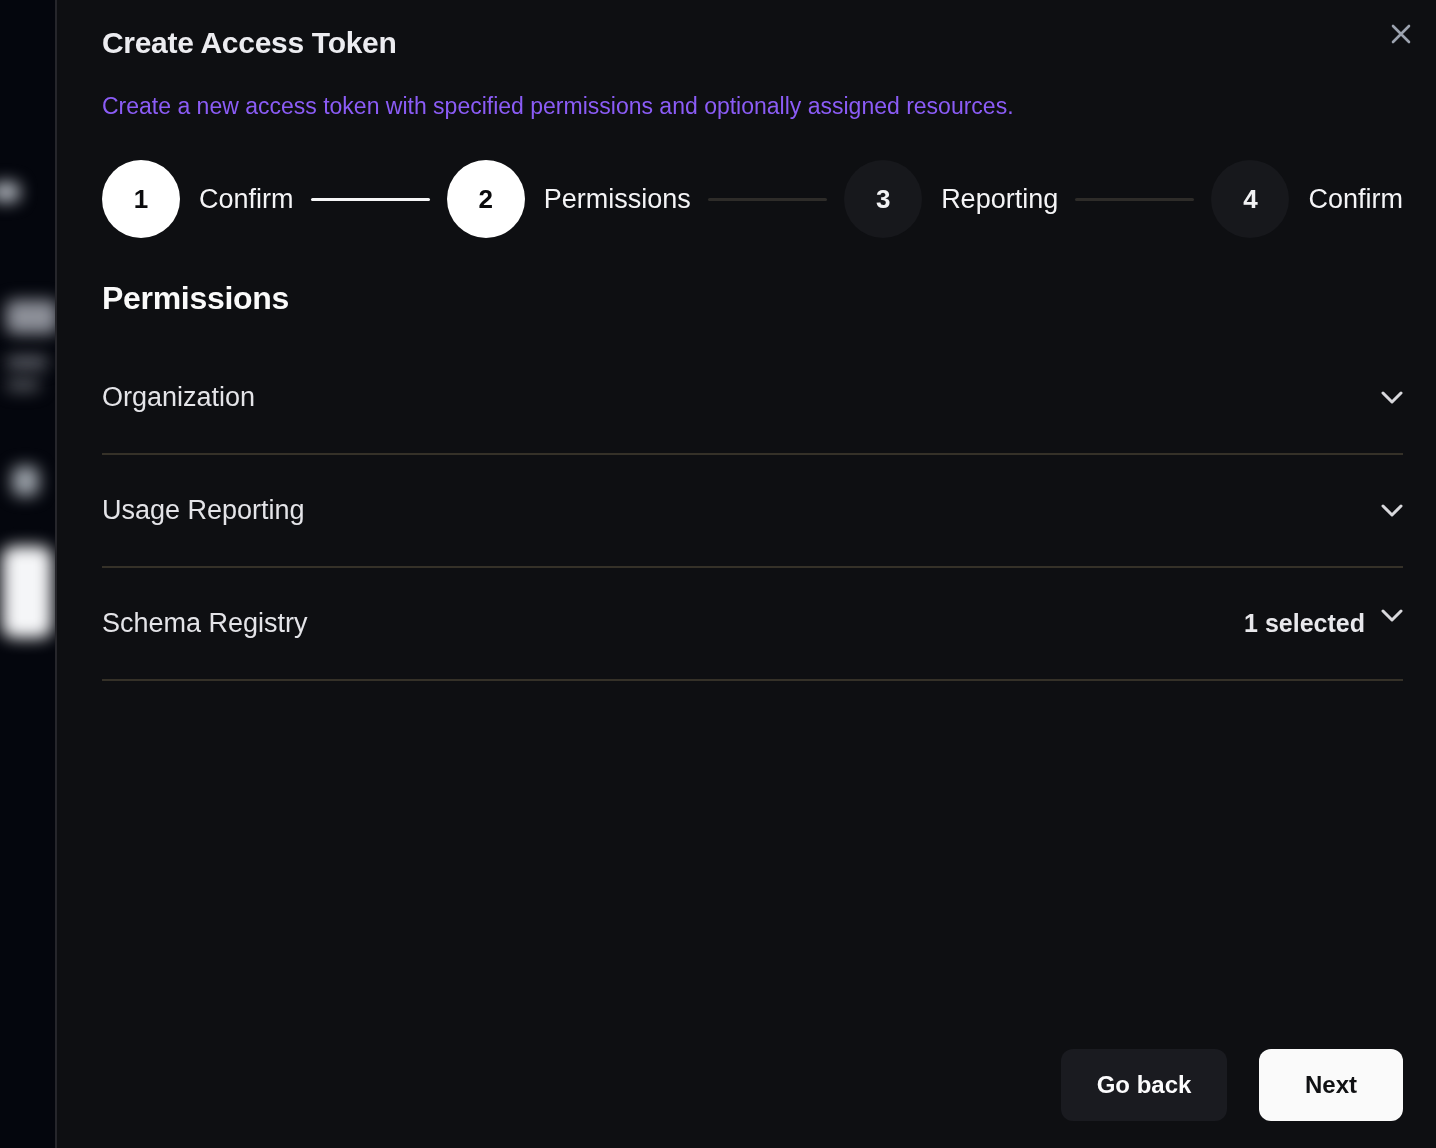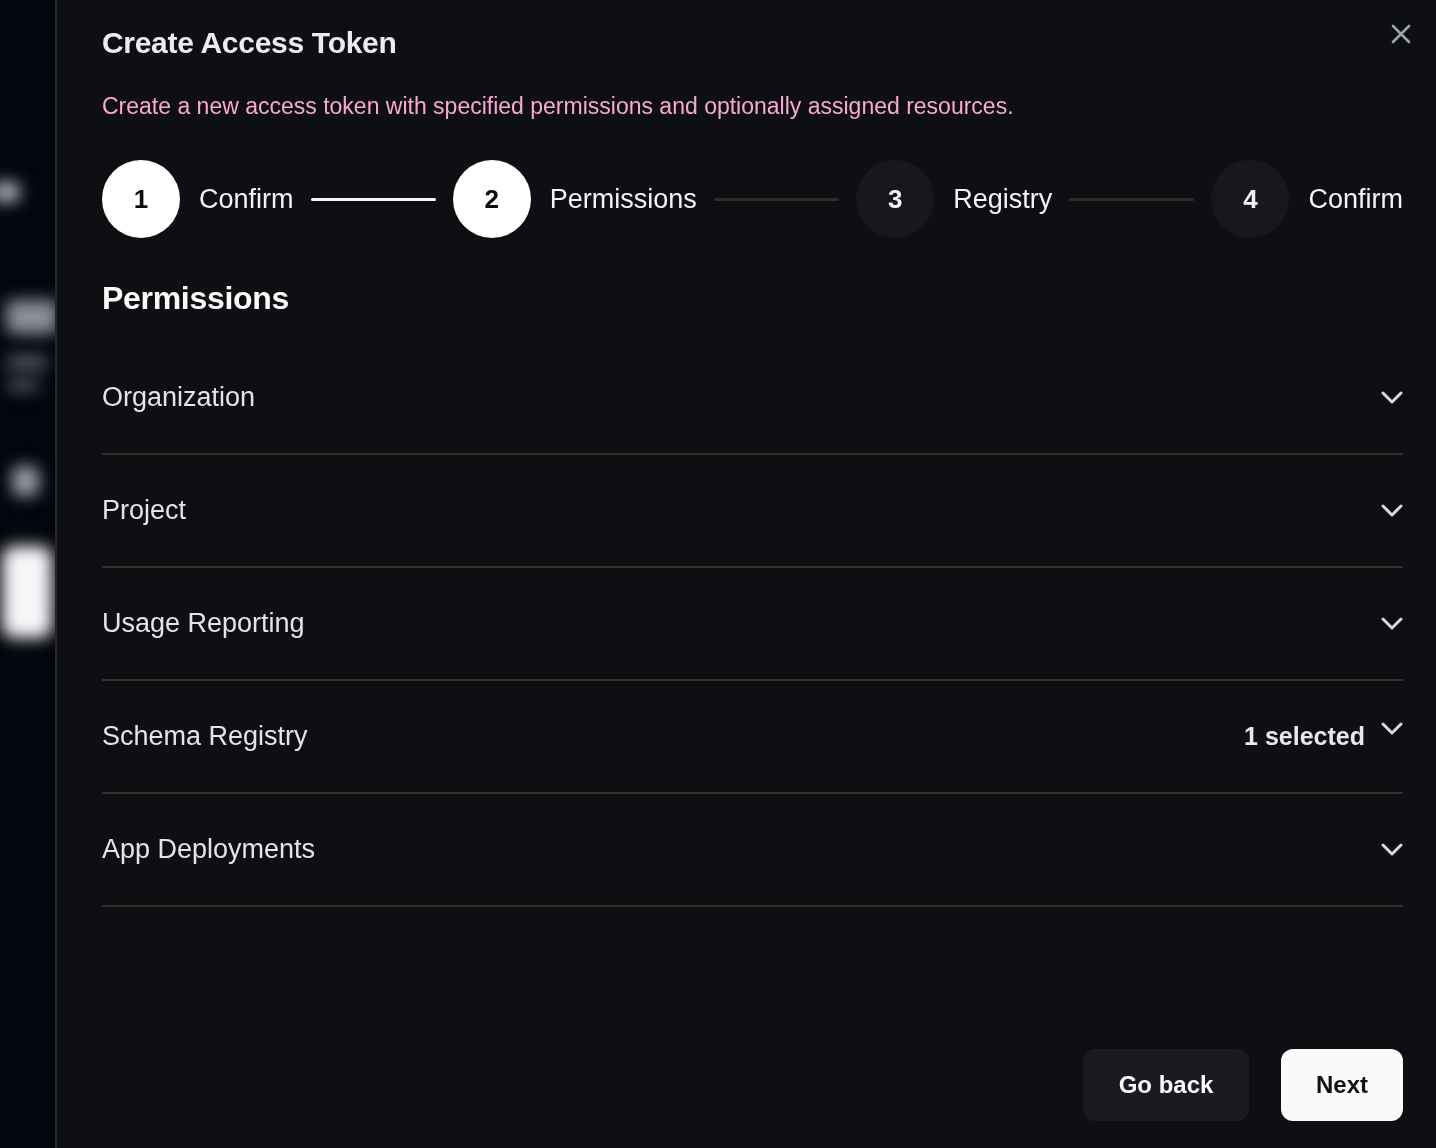--- a/index.html
+++ b/index.html
@@ -43,7 +43,7 @@
   .dialog-subtitle {
     margin-top: 33px;
     font-size: 23px; font-weight: 400;
-    color: #f9a8d4;
+    color: #8b5cf6;
   }
 
   

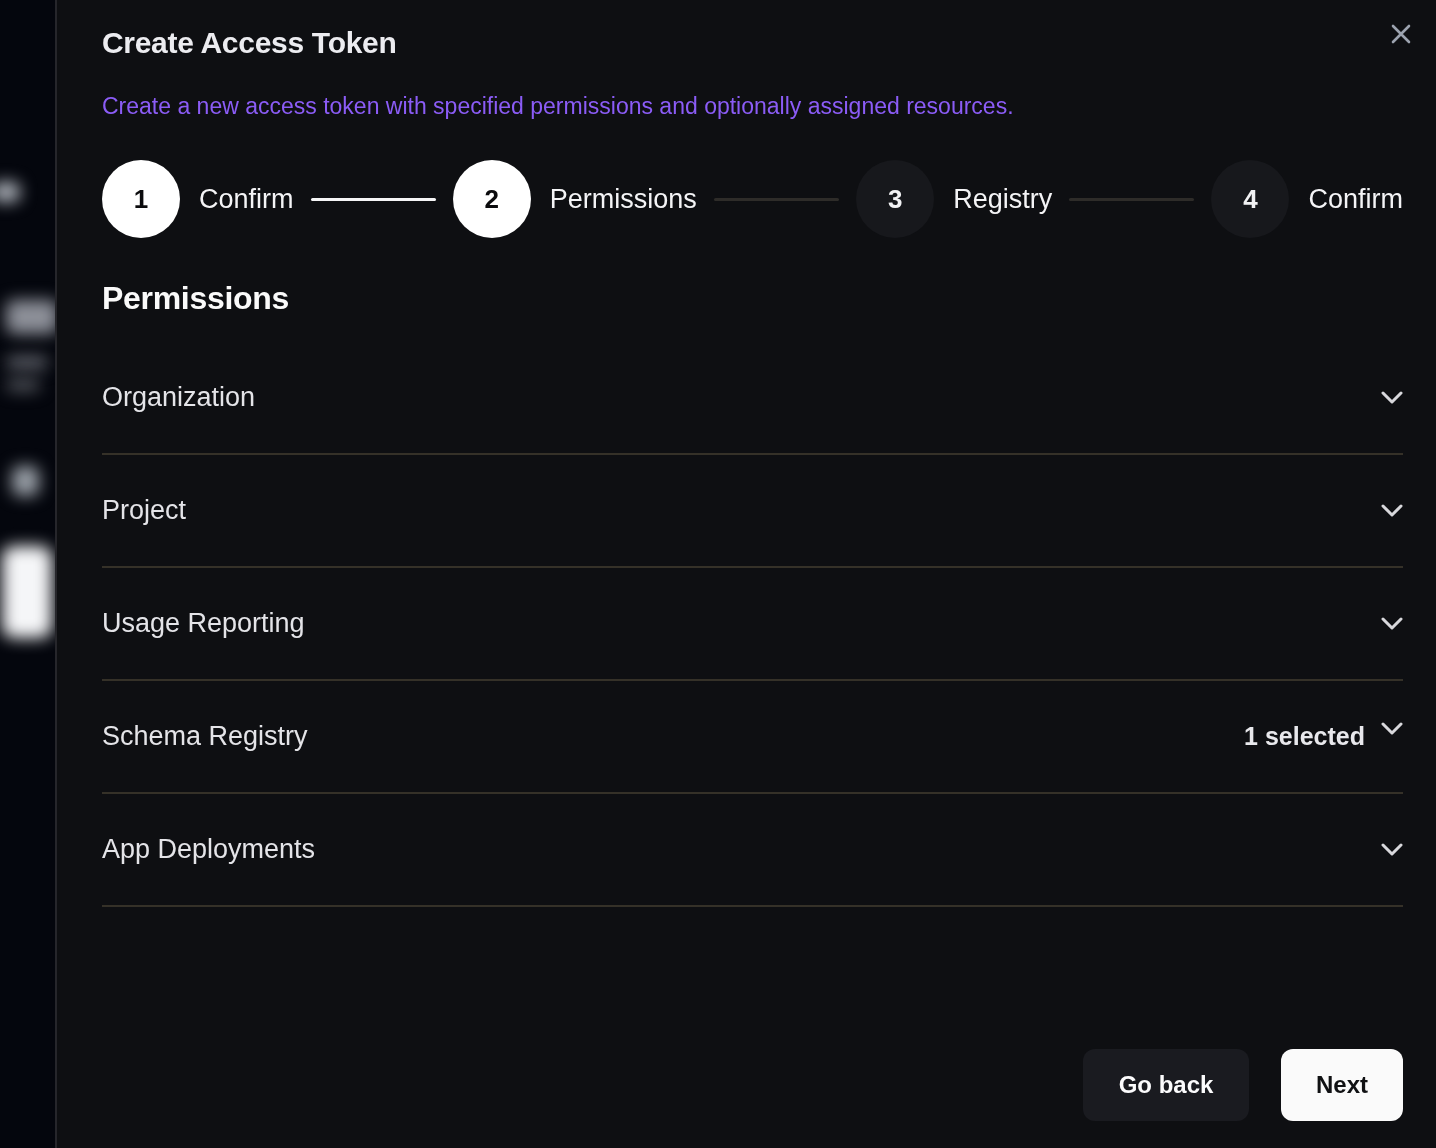--- a/index.html
+++ b/index.html
@@ -138,7 +138,7 @@
     <div class="step-connector todo"></div>
     <div class="step todo">
       <div class="step-circle">3</div>
-      <div class="step-label">Registry</div>
+      <div class="step-label">Reporting</div>
     </div>
     <div class="step-connector todo"></div>
     <div class="step todo">

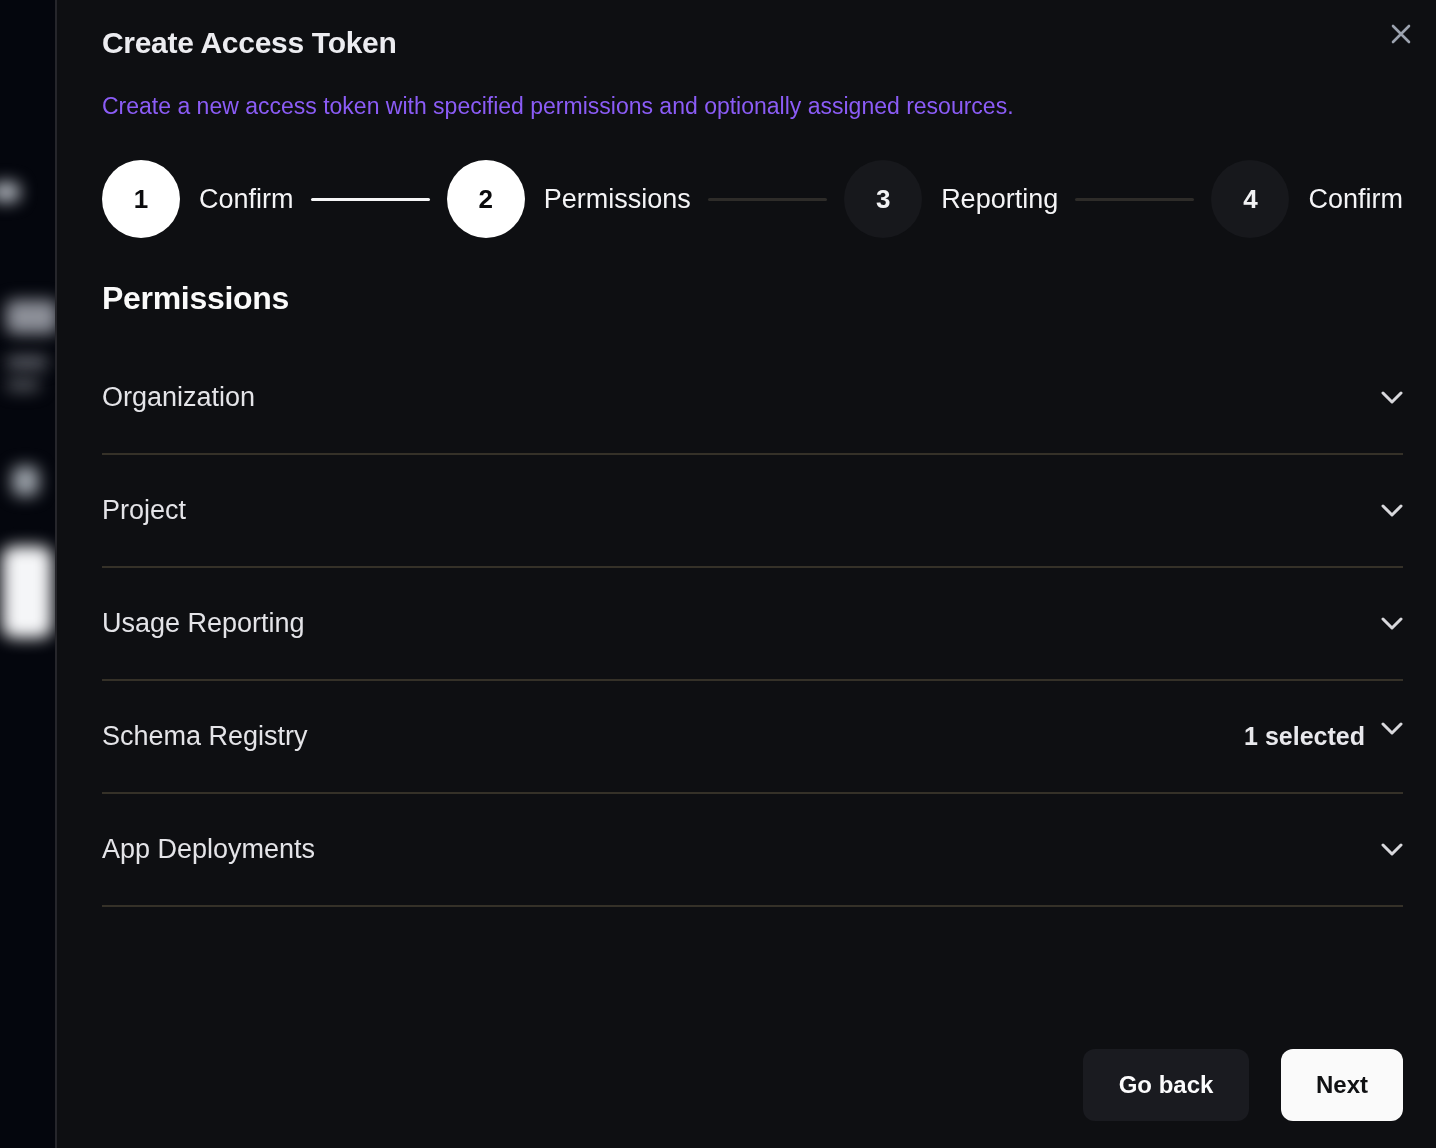--- a/index.html
+++ b/index.html
@@ -163,17 +163,6 @@
       </span>
     </div>
 
-    <div class="perm-row">
-      <span class="perm-label">Project</span>
-      <span class="perm-right">
-
-        <span class="chevron">
-          <svg width="22" height="14" viewBox="0 0 22 14">
-              <path d="M2 2 L11 11 L20 2" stroke="#d8d8dc" stroke-width="3" fill="none" stroke-linecap="round" stroke-linejoin="round"></path>
-            </svg>
-        </span>
-      </span>
-    </div>
 
     <div class="perm-row">
       <span class="perm-label">Usage Reporting</span>

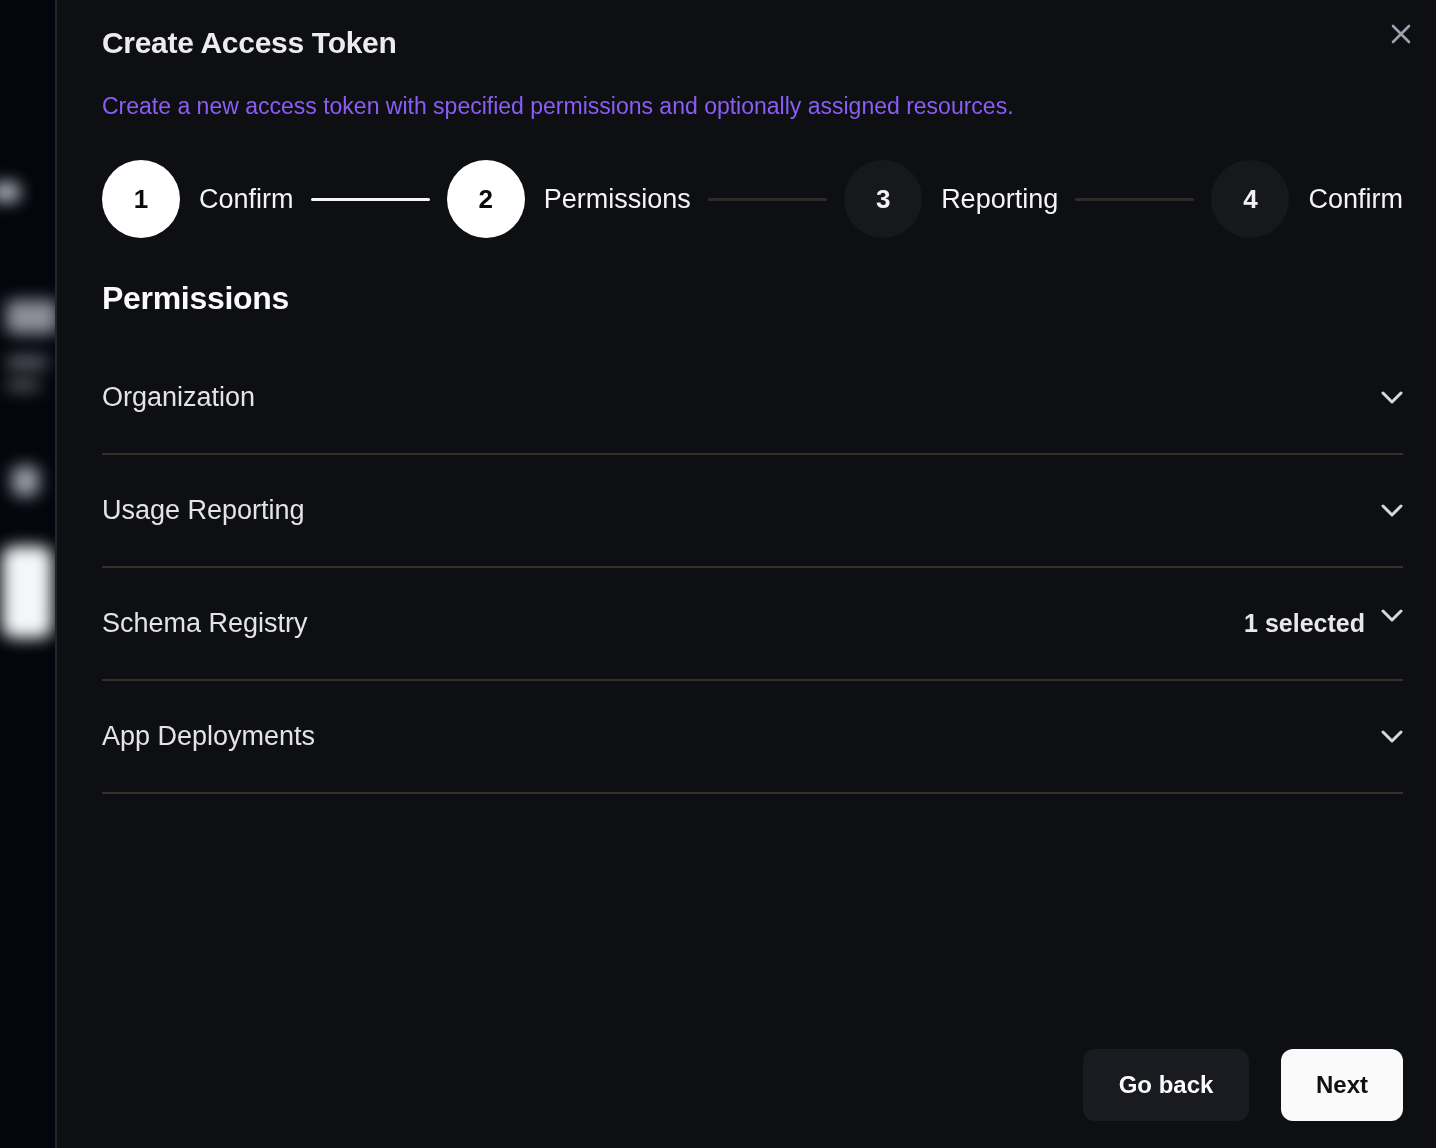--- a/index.html
+++ b/index.html
@@ -188,17 +188,6 @@
       </span>
     </div>
 
-    <div class="perm-row">
-      <span class="perm-label">App Deployments</span>
-      <span class="perm-right">
-
-        <span class="chevron">
-          <svg width="22" height="14" viewBox="0 0 22 14">
-              <path d="M2 2 L11 11 L20 2" stroke="#d8d8dc" stroke-width="3" fill="none" stroke-linecap="round" stroke-linejoin="round"></path>
-            </svg>
-        </span>
-      </span>
-    </div>
 
   </div>
 

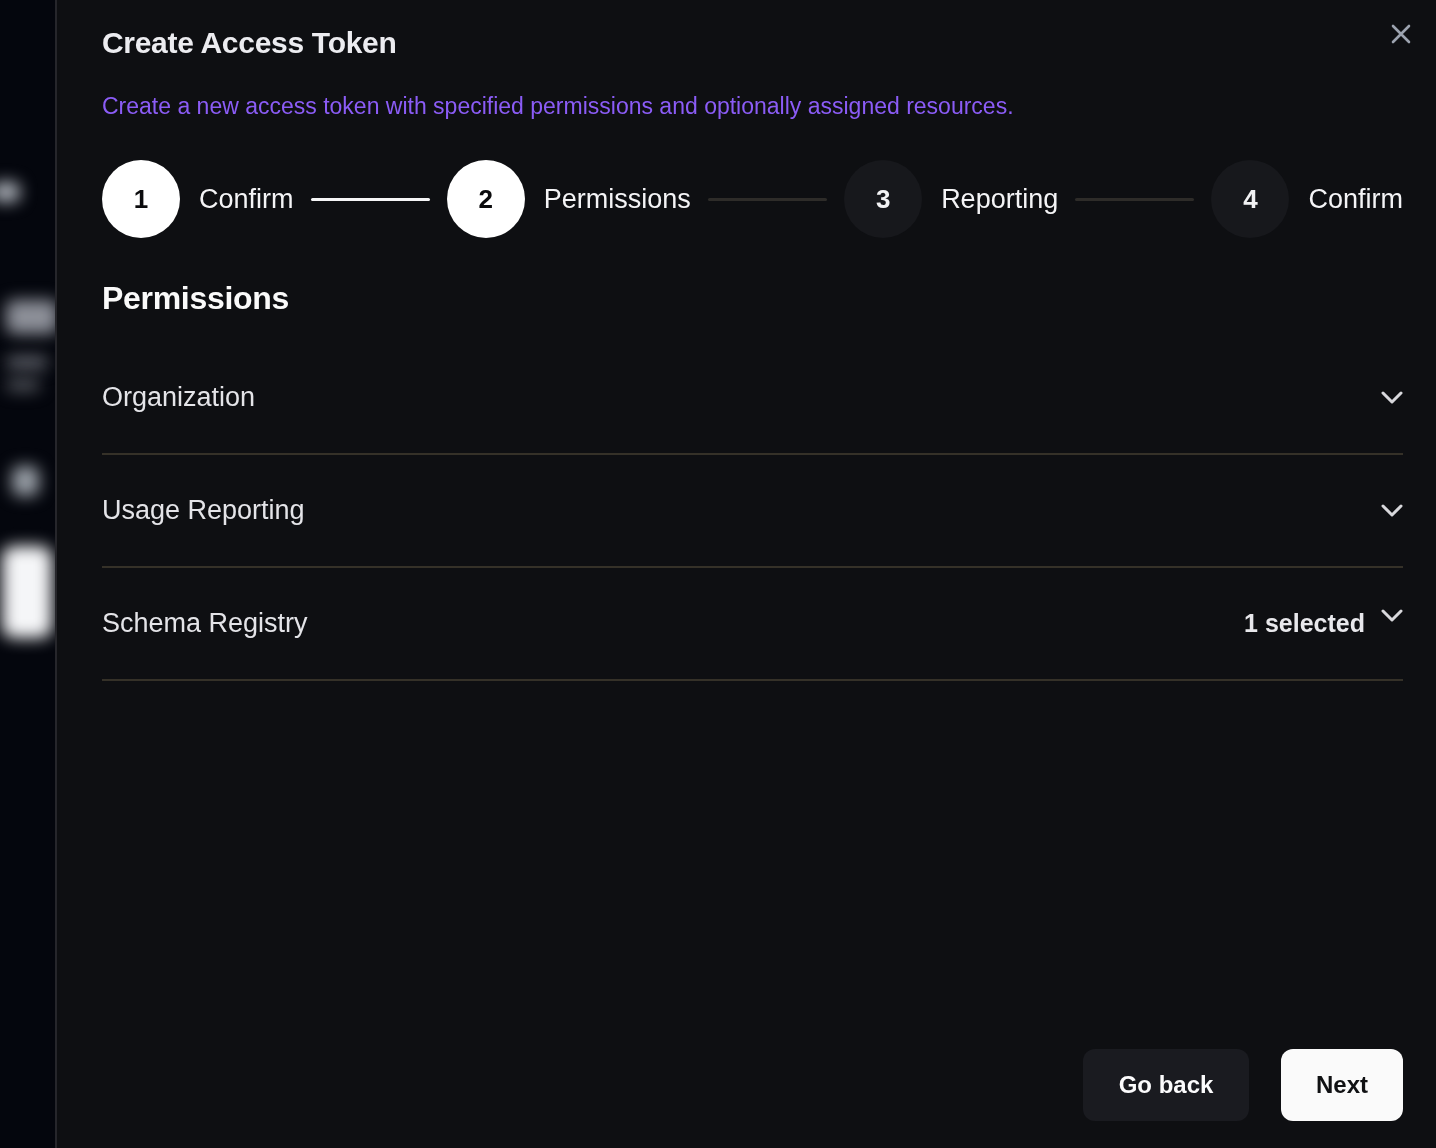--- a/index.html
+++ b/index.html
@@ -98,7 +98,7 @@
     display: flex; align-items: center; justify-content: center;
   }
   .btn-secondary { width: 166px; background: #1a1b20; color: #fcfcfd; }
-  .btn-primary   { width: 122px; background: #fafafa; color: #101113; }
+  .btn-primary   { width: 144px; background: #fafafa; color: #101113; }
 </style>
 </head>
 <body>

